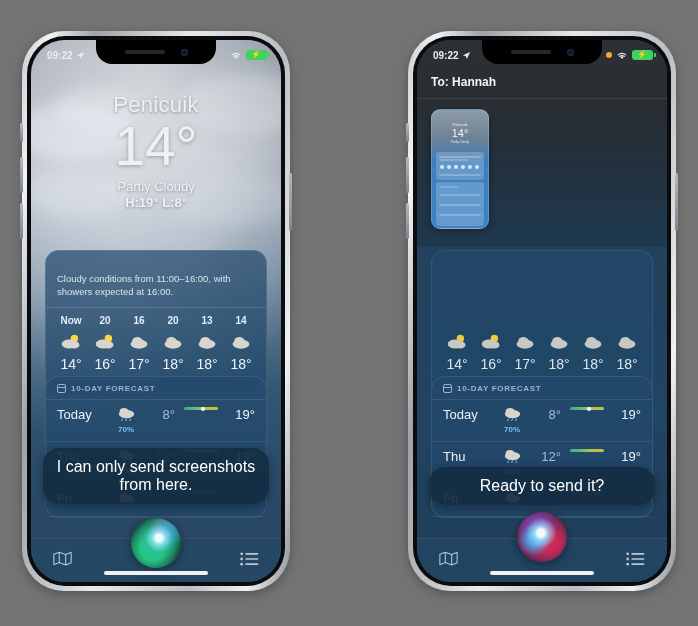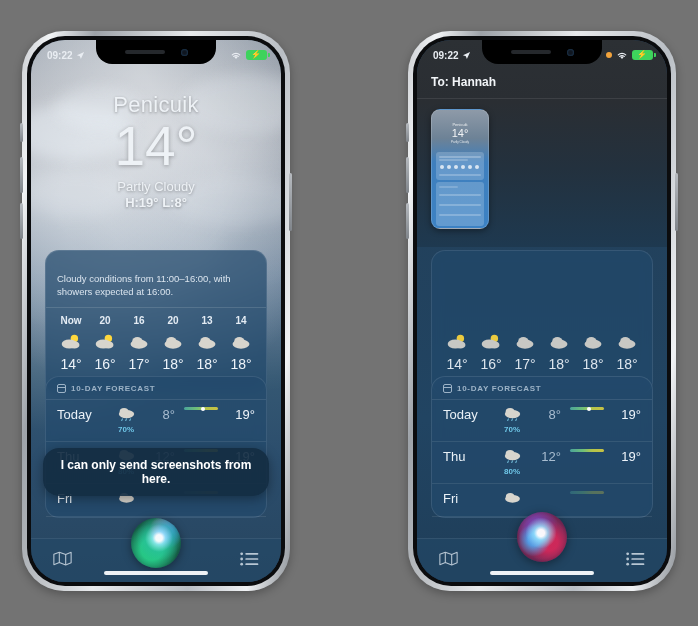--- a/index.html
+++ b/index.html
@@ -143,7 +143,7 @@
     background: rgba(20,44,66,.92);
     border-radius:16px; padding:10px 8px;
     text-align:center; color:#ffffff;
-    font-size:12px; font-weight:700;
+    font-size:16px; font-weight:400;
     z-index:30; box-shadow:0 3px 12px rgba(0,0,0,.35);
   }
 

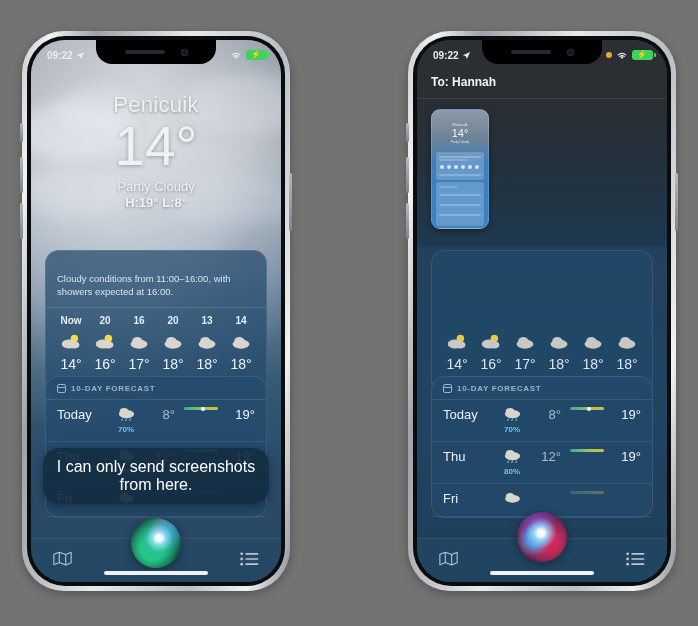--- a/index.html
+++ b/index.html
@@ -622,6 +622,7 @@
           </div>
         </div>
 
+        <div class="siri-bubble" style="top:427px;">Ready to send it?</div>
 
         <div class="tabbar">
           <span class="ic-map">

